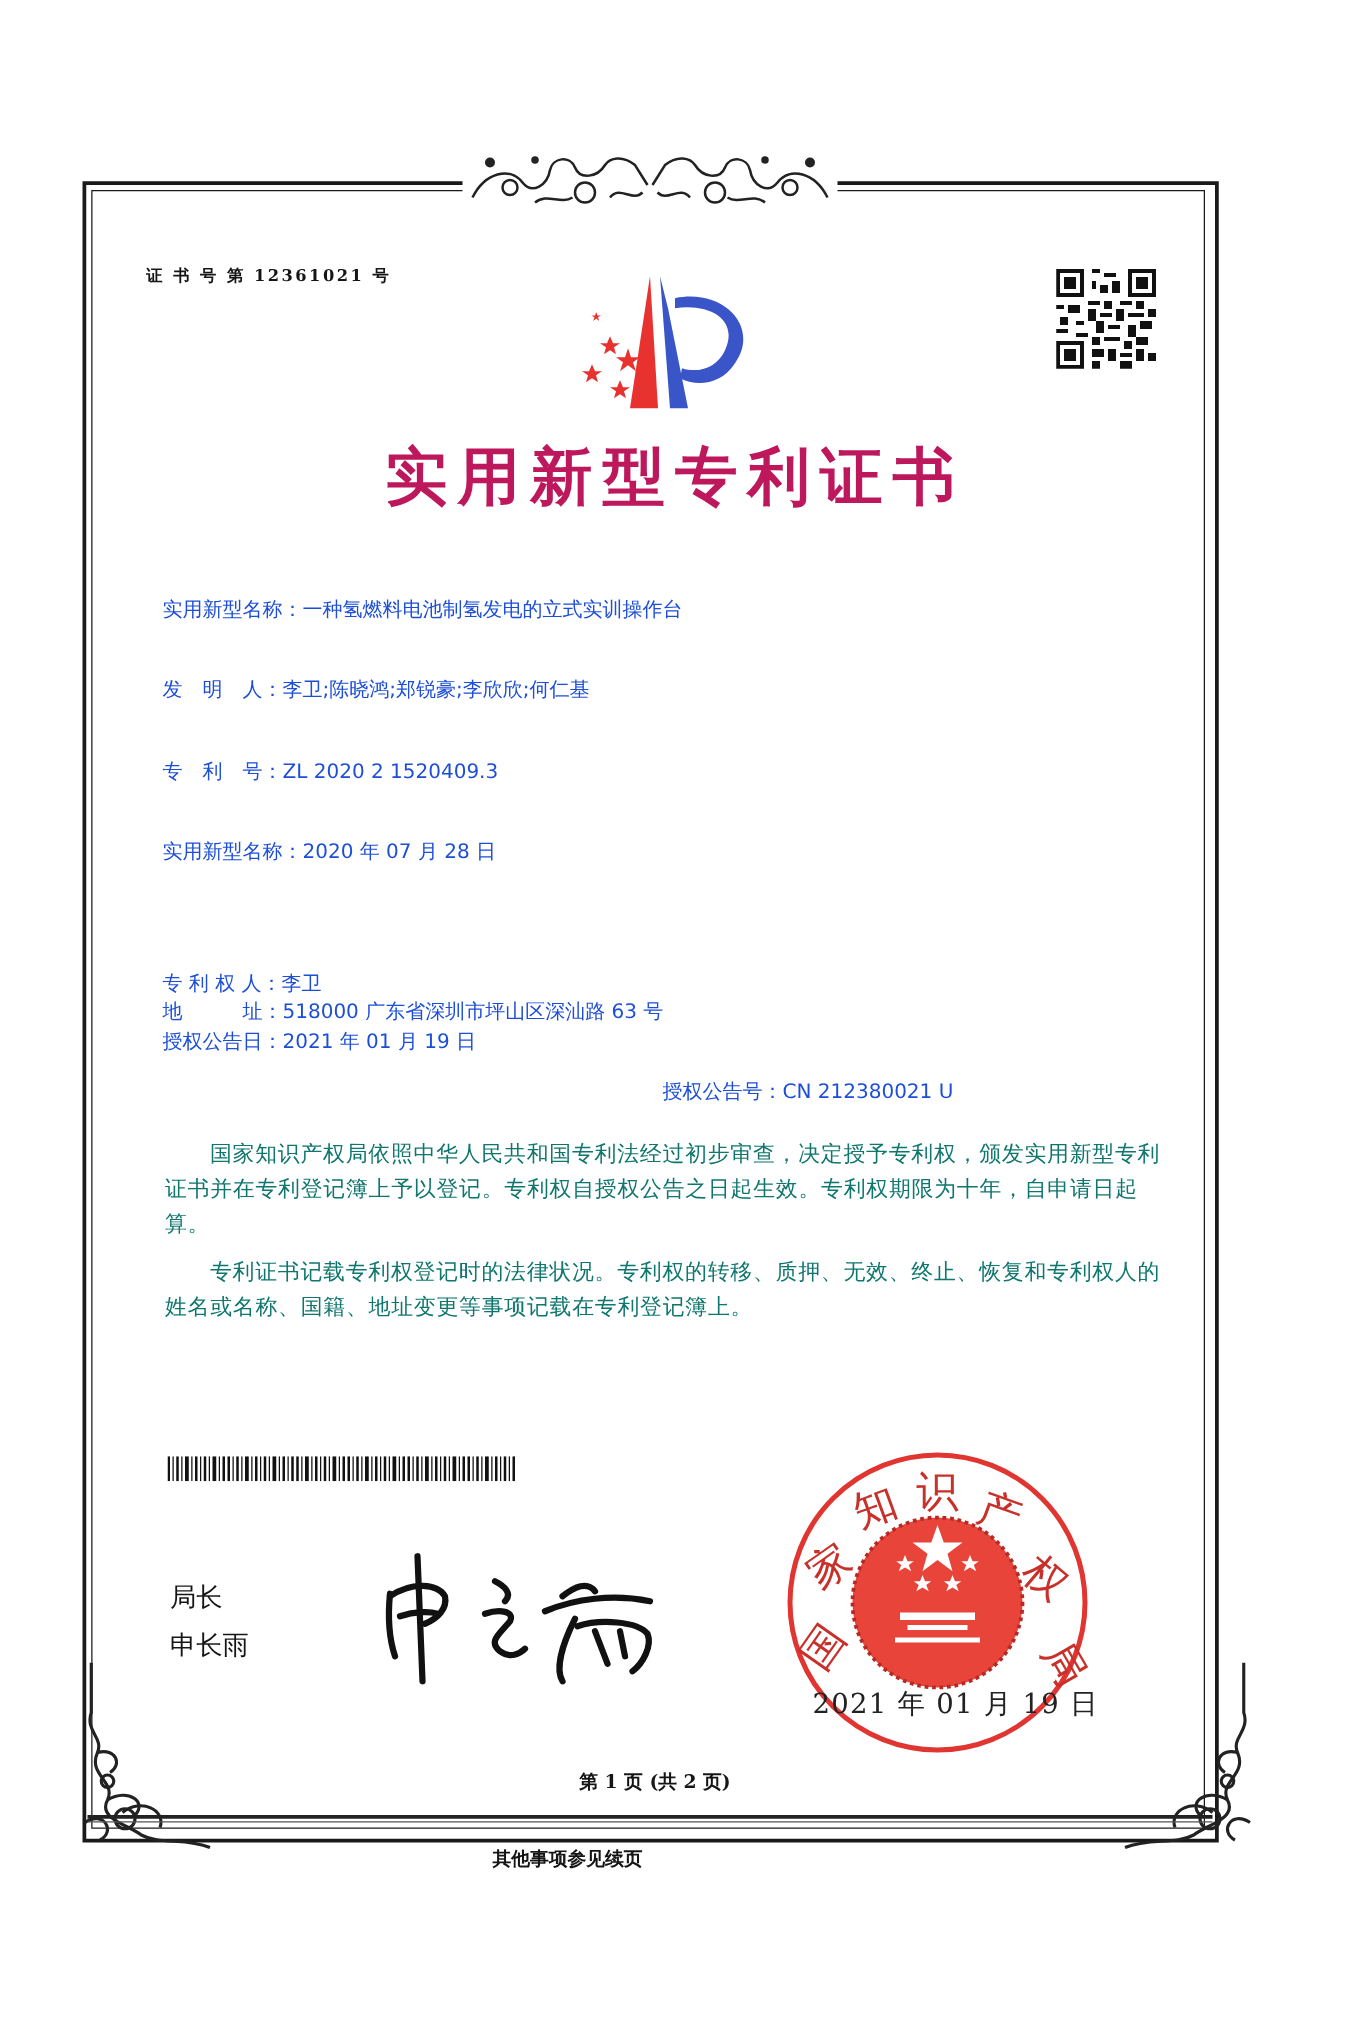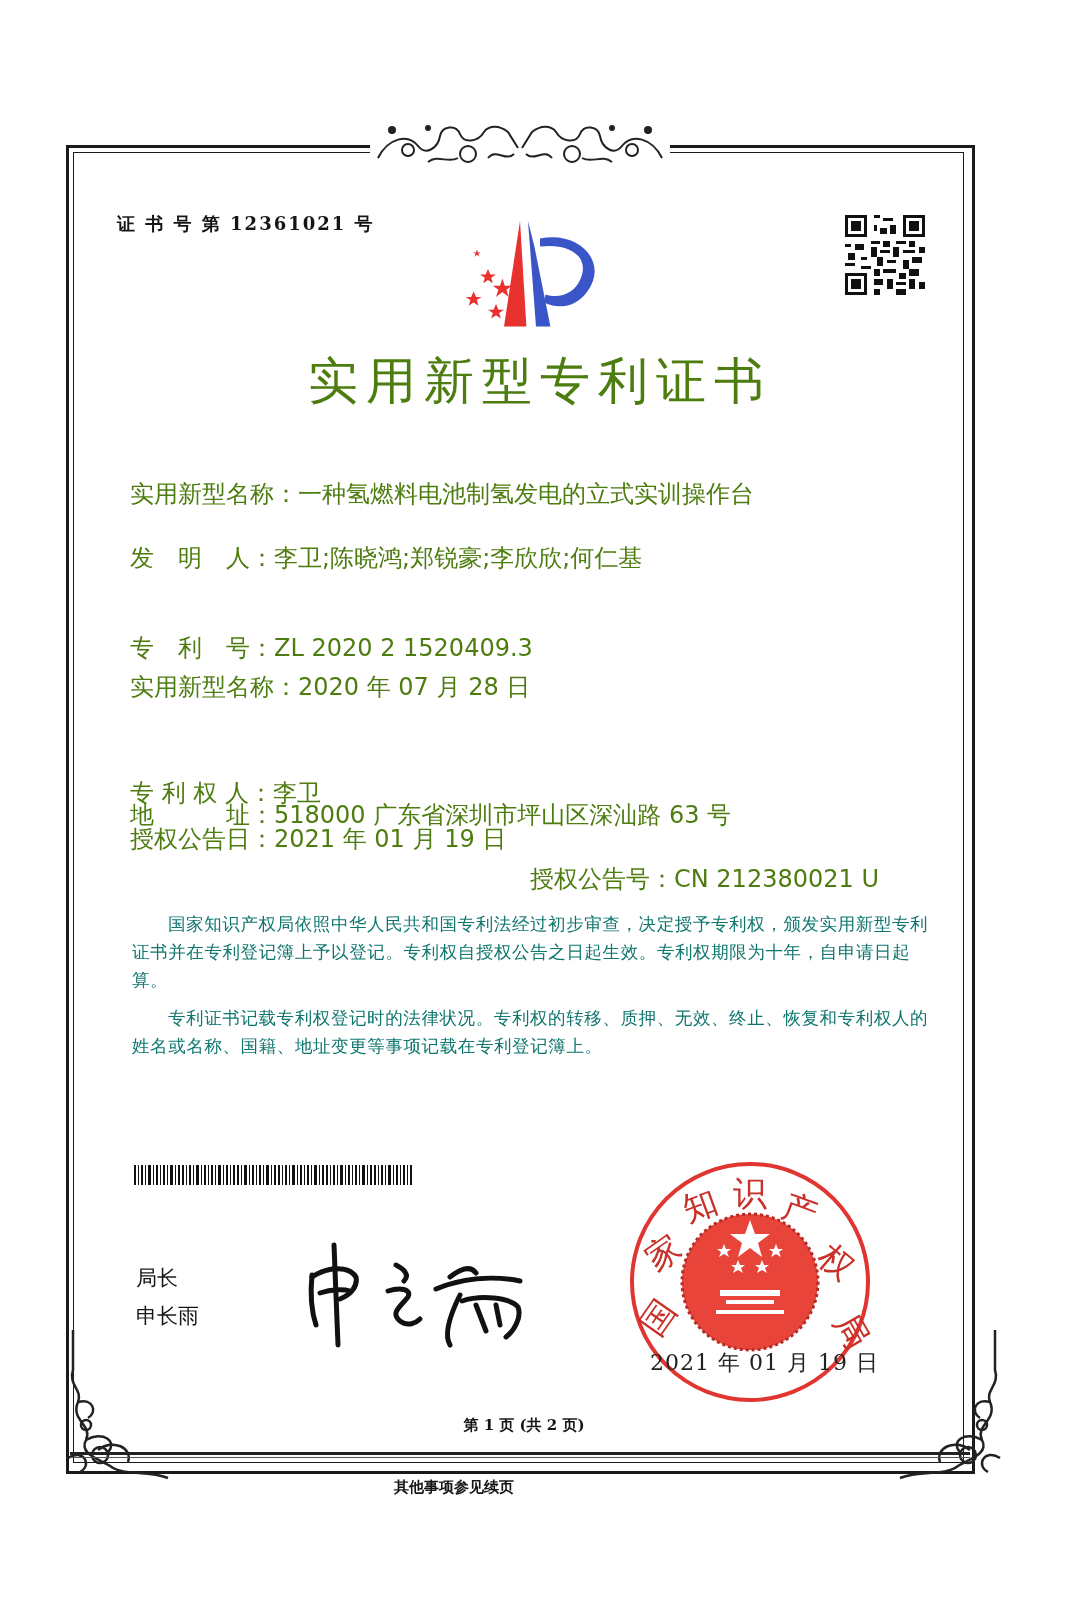--- a/index.html
+++ b/index.html
@@ -15,7 +15,7 @@
   .ornament-top { left: 368px; top: 118px; width: 304px; height: 52px; }
   .corner { width: 130px; height: 150px; }
 
-  .cert-no { left: 117px; top: 212px; font-size: 18px; letter-spacing: 2px; font-weight: bold; }
+  .cert-no { left: 117px; top: 212px; font-size: 13px; letter-spacing: 2px; font-weight: bold; }
   .qr { left: 845px; top: 215px; width: 80px; height: 80px; }
 
   .logo { left: 440px; top: 212px; width: 160px; height: 125px; }

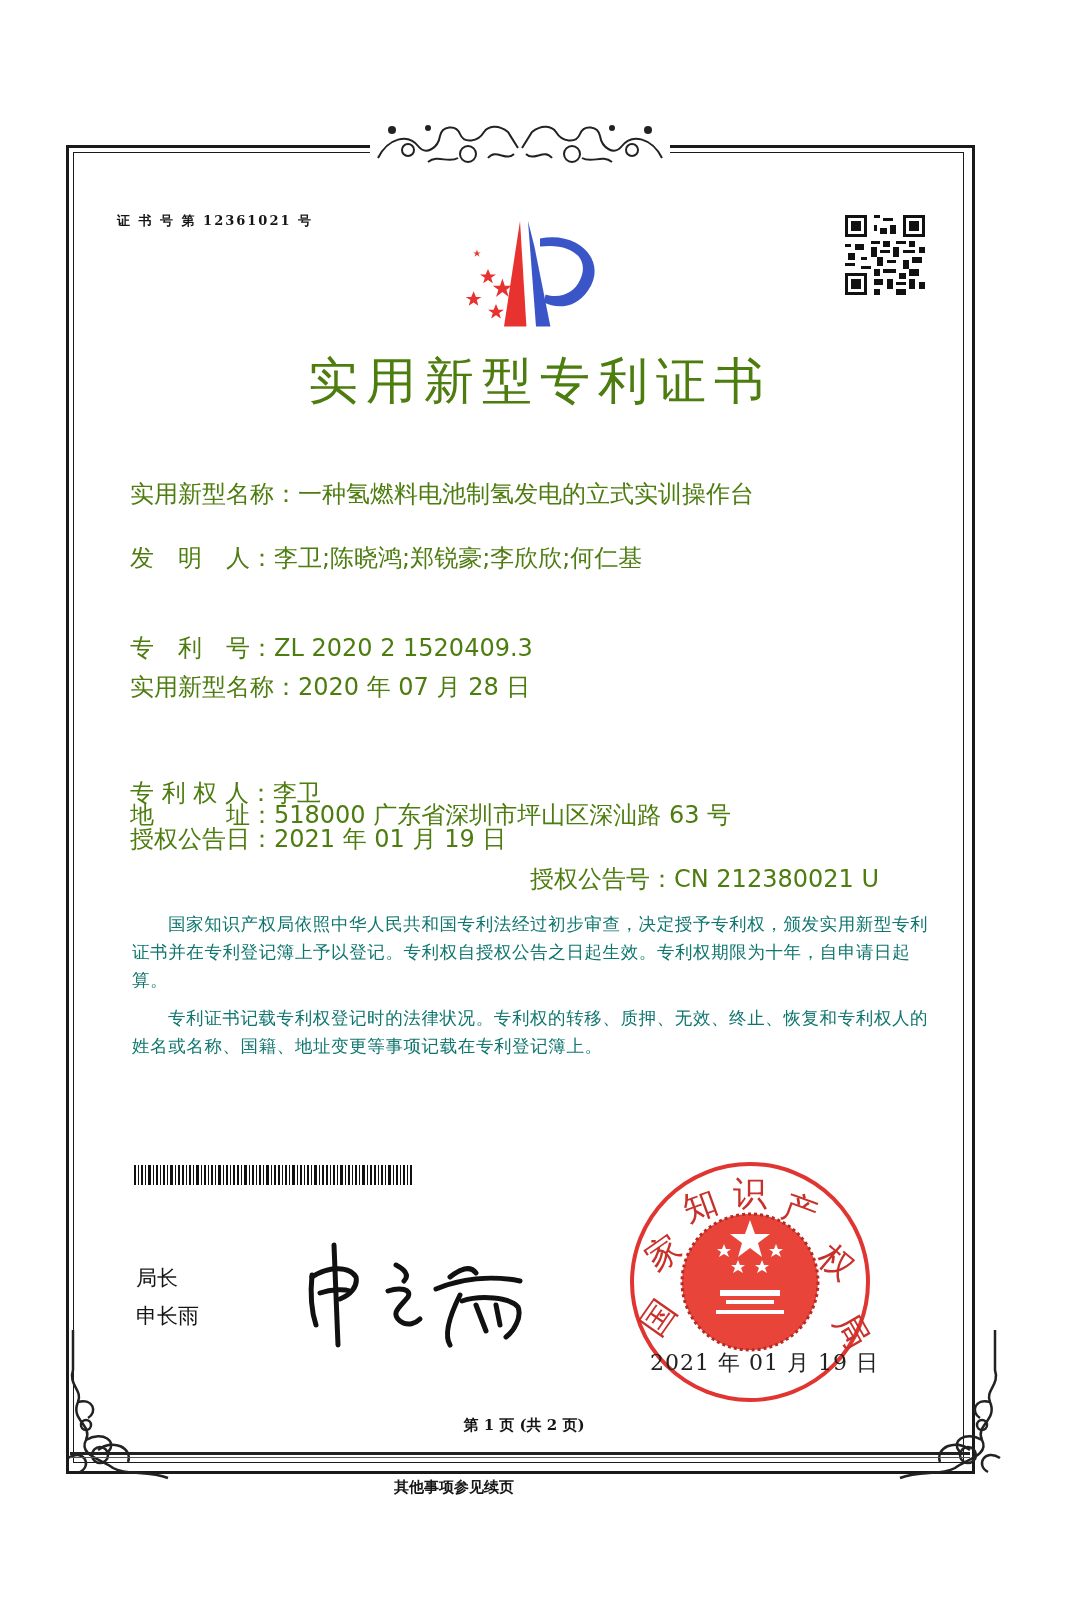--- a/index.html
+++ b/index.html
@@ -21,7 +21,7 @@
   .logo { left: 440px; top: 212px; width: 160px; height: 125px; }
 
   .title { left: 0; width: 1080px; top: 348px; text-align: center; font-size: 50px; letter-spacing: 8px;
-           font-weight: normal; font-family: "DejaVu Serif", serif; color:#4d7c0f; }
+           font-weight: bold; font-family: "DejaVu Serif", serif; color:#be185d; }
 
   .field { left: 130px; font-size: 24px; font-family: "DejaVu Sans", "Liberation Sans", sans-serif; white-space: nowrap; color:#4d7c0f; }
   .field .lbl { display:inline-block; }

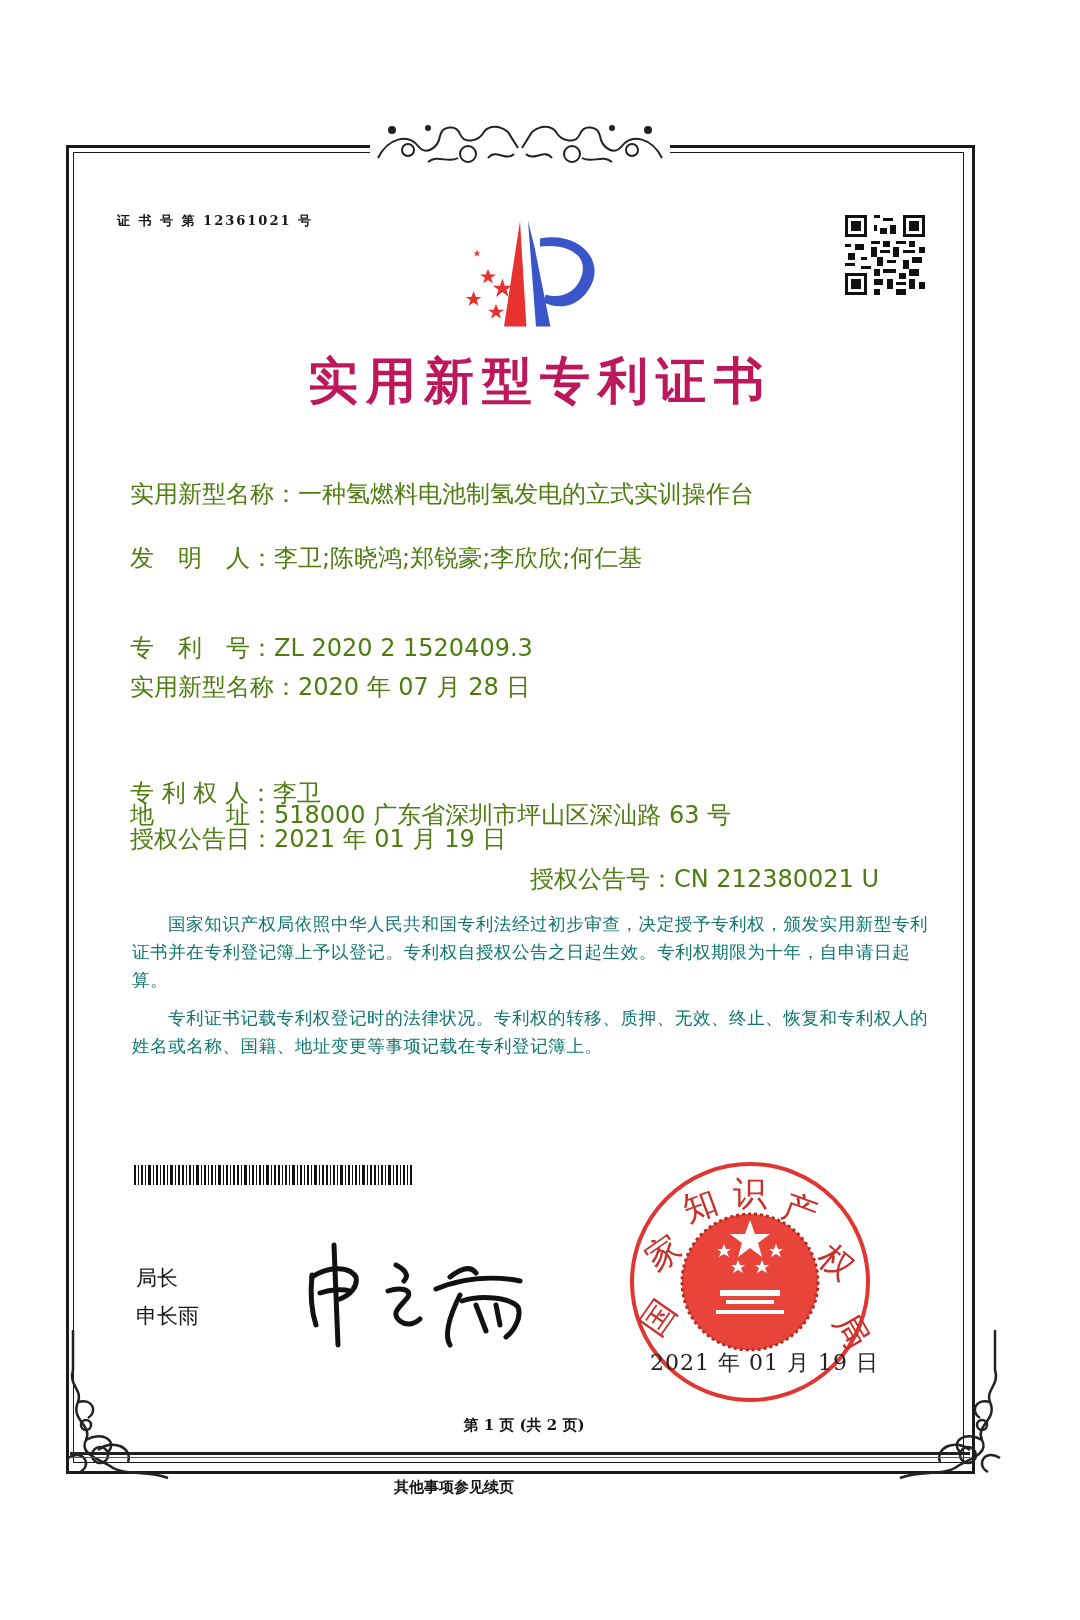--- a/index.html
+++ b/index.html
@@ -23,7 +23,7 @@
   .title { left: 0; width: 1080px; top: 348px; text-align: center; font-size: 50px; letter-spacing: 8px;
            font-weight: bold; font-family: "DejaVu Serif", serif; color:#be185d; }
 
-  .field { left: 130px; font-size: 24px; font-family: "DejaVu Sans", "Liberation Sans", sans-serif; white-space: nowrap; color:#4d7c0f; }
+  .field { left: 130px; font-size: 16px; font-family: "DejaVu Sans", "Liberation Sans", sans-serif; white-space: nowrap; color:#1d4ed8; }
   .field .lbl { display:inline-block; }
   .field .val { display:inline-block; }
 

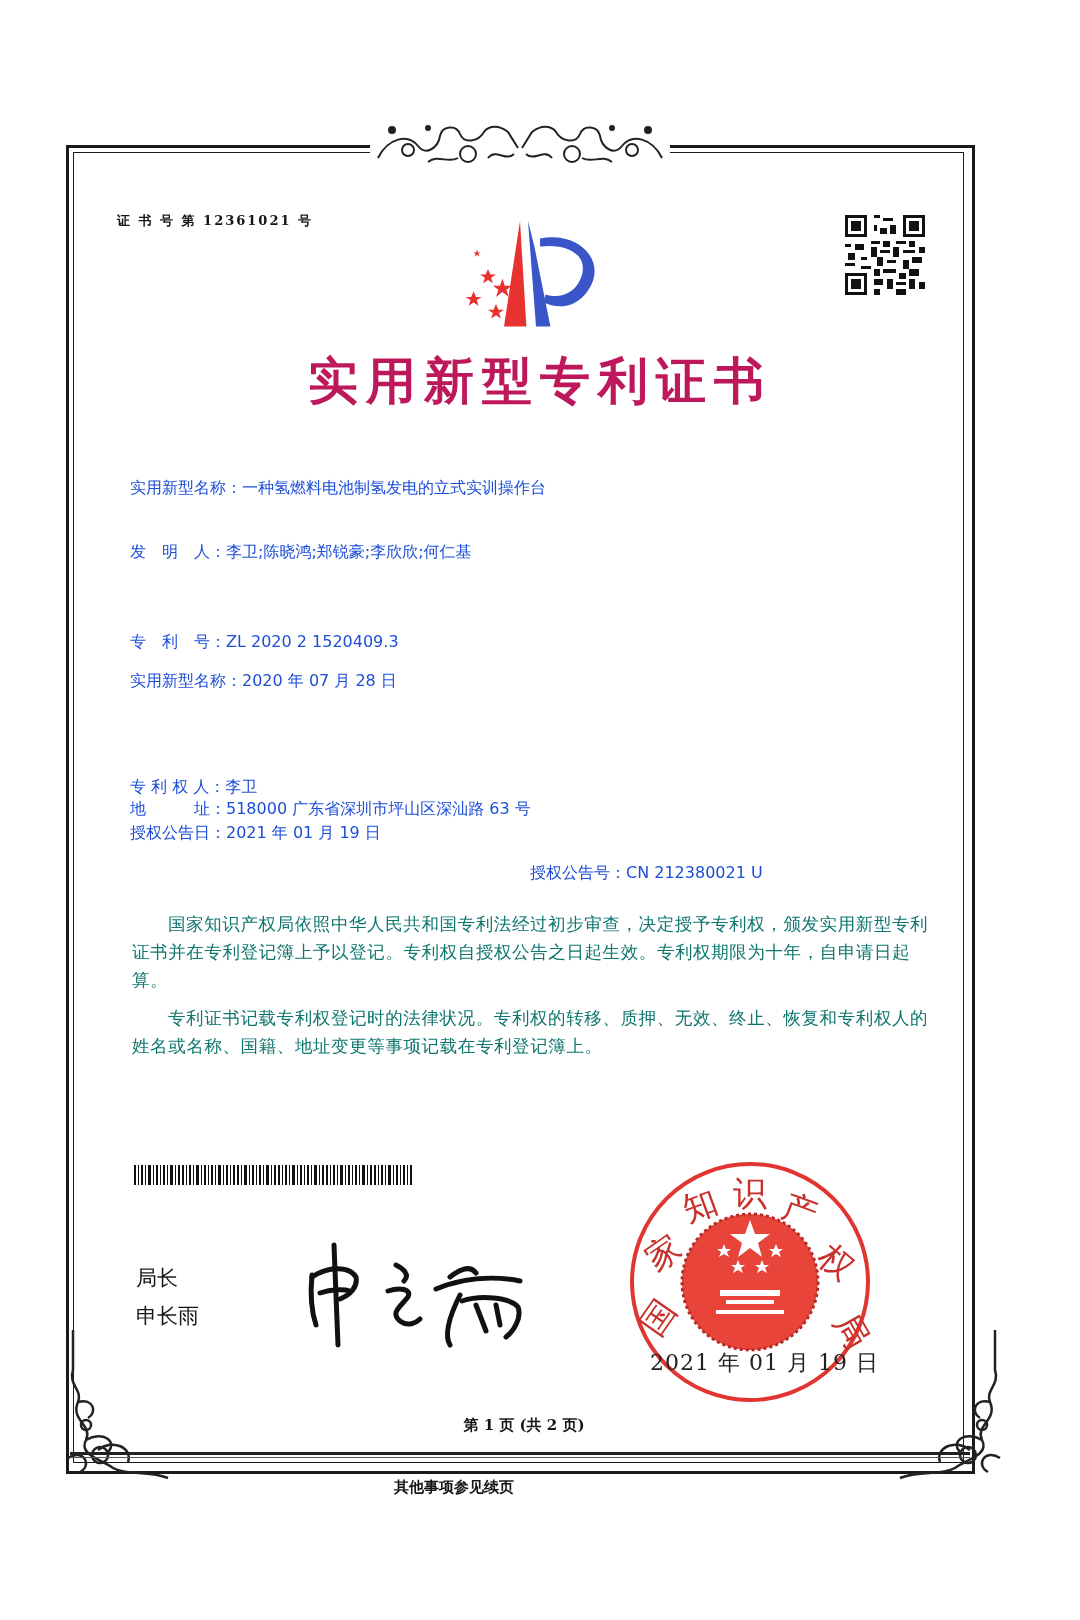--- a/index.html
+++ b/index.html
@@ -172,7 +172,7 @@
 <div class="abs field" style="top:542px;">
   <span class="lbl">发　明　人：</span><span class="val">李卫;陈晓鸿;郑锐豪;李欣欣;何仁基</span>
 </div>
-<div class="abs field" style="top:607px;margin-top:25px;">
+<div class="abs field" style="top:607px;">
   <span class="lbl">专　利　号：</span><span class="val">ZL 2020 2 1520409.3</span>
 </div>
 <div class="abs field" style="top:671px;">

